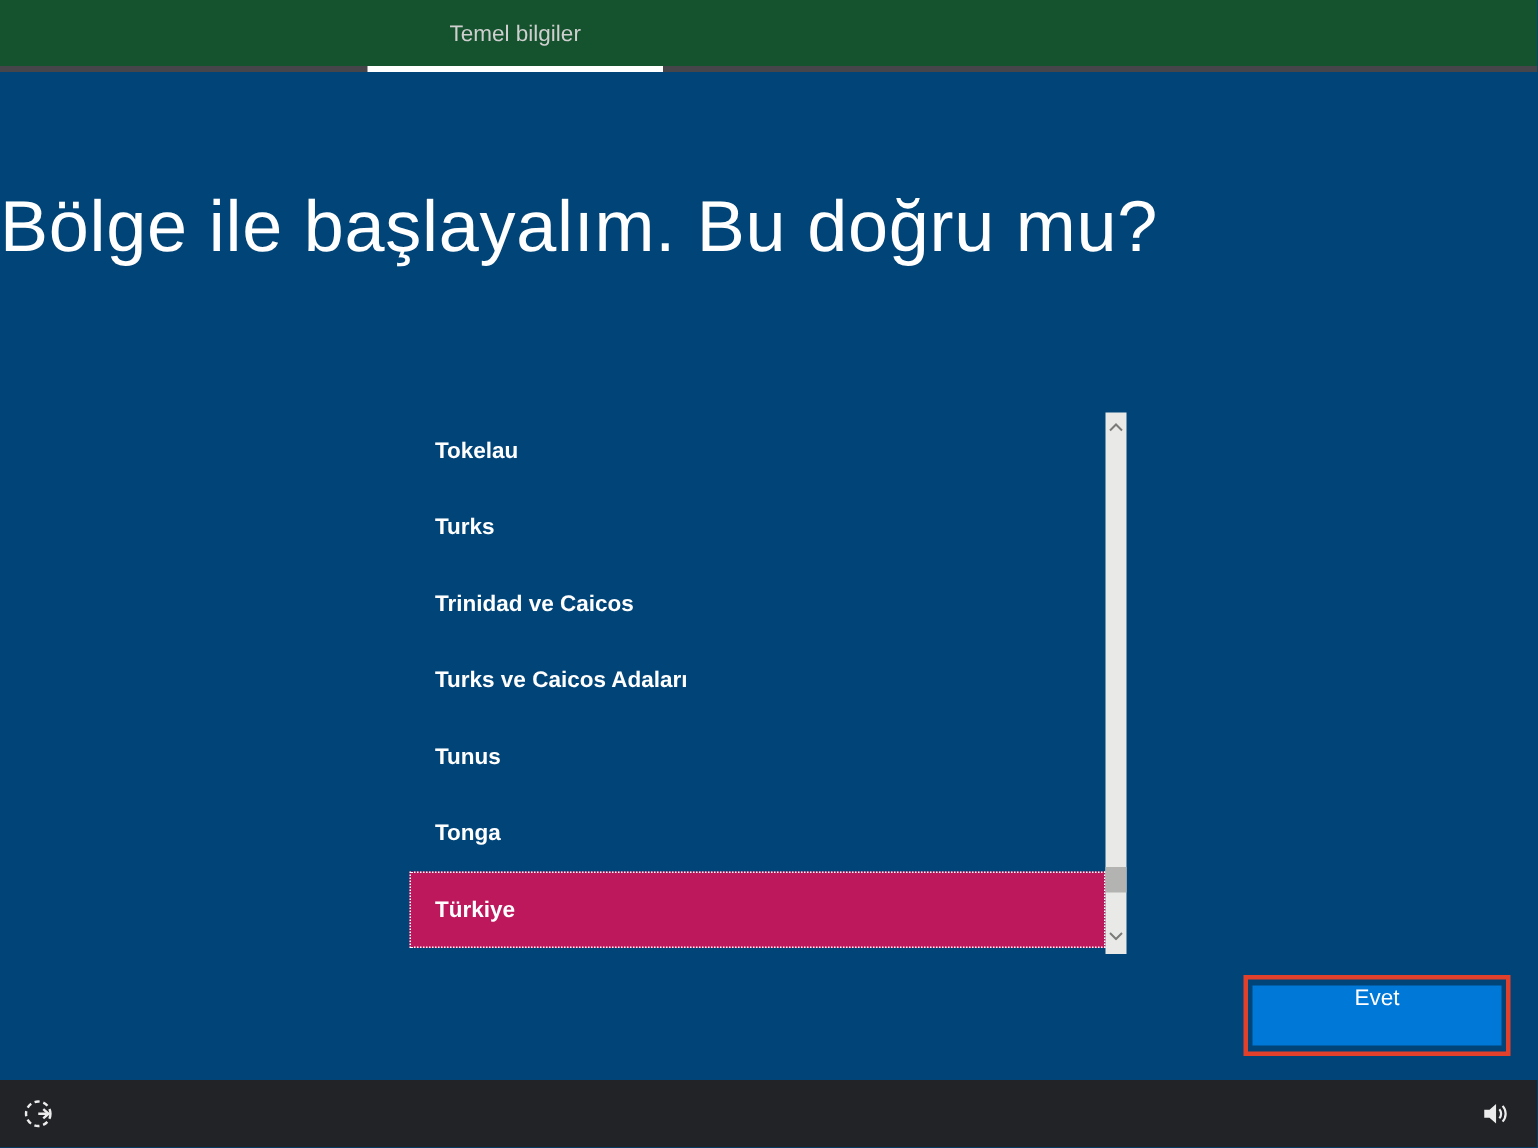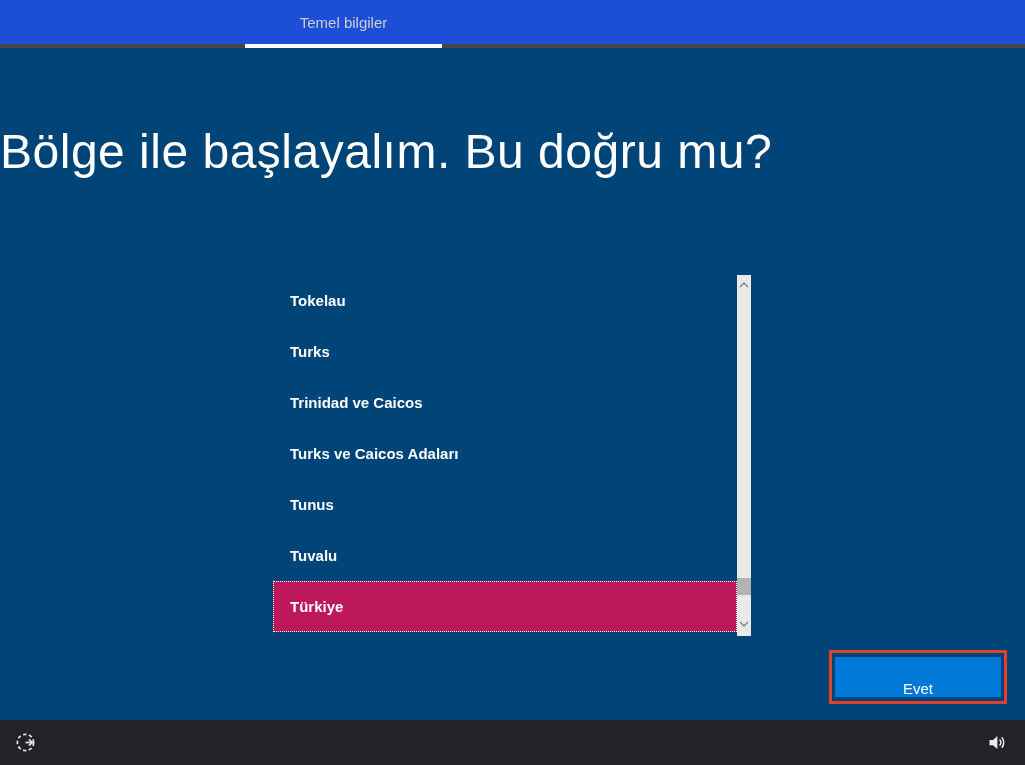--- a/index.html
+++ b/index.html
@@ -13,7 +13,7 @@
   
   .topbar {
     position: absolute; left: 0; top: 0; width: 1025px; height: 48px;
-    background: #1d4ed8;
+    background: #14532d;
   }
   .topbar-stripe {
     position: absolute; left: 0; top: 44px; width: 1025px; height: 4px;

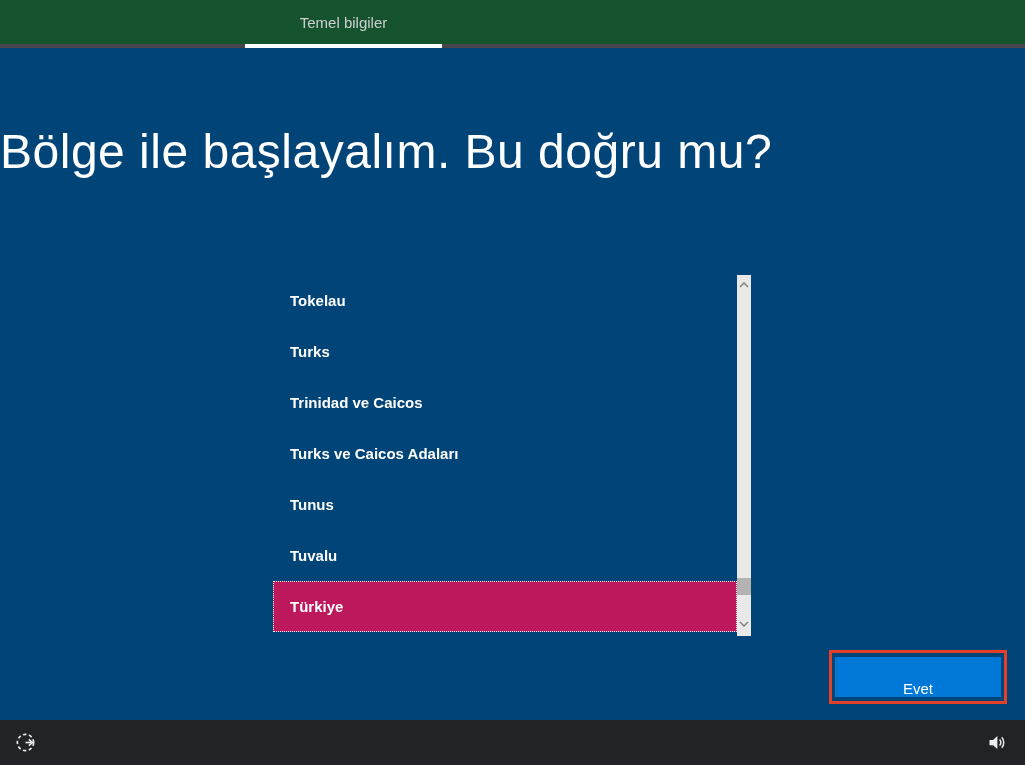--- a/index.html
+++ b/index.html
@@ -138,7 +138,7 @@
           <span>Tunus</span>
         </div>
       <div class="region-item">
-          <span>Tuvalu</span>
+          <span>Tonga</span>
         </div>
       <div class="region-item selected">
           <span>Türkiye</span>

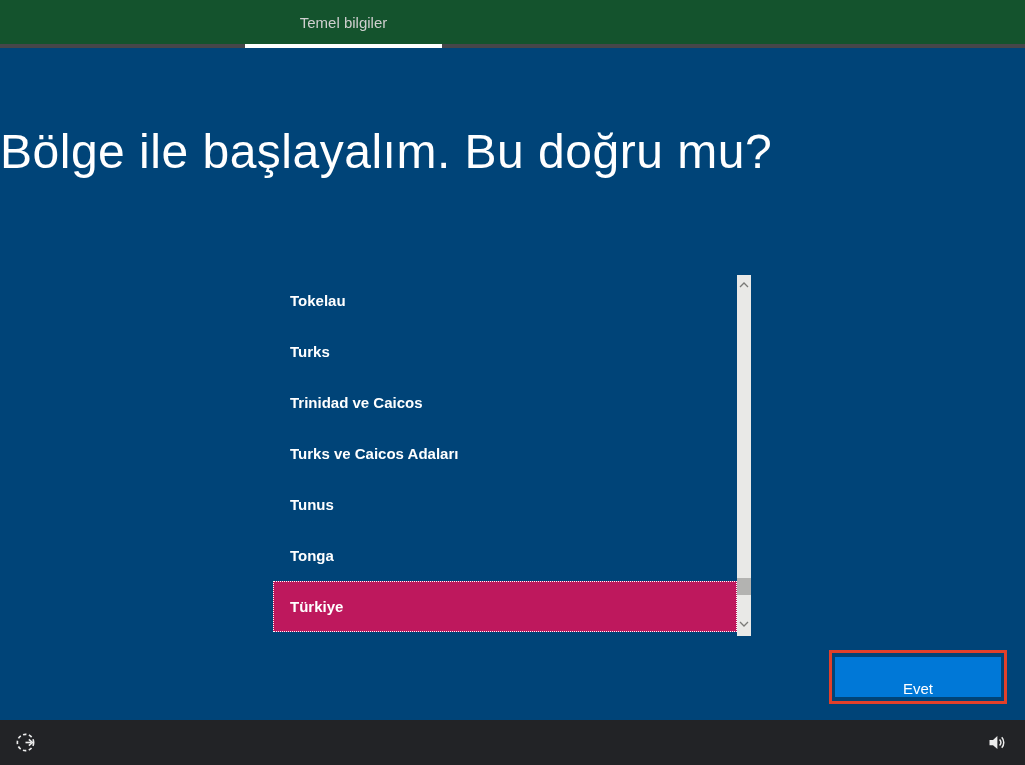--- a/index.html
+++ b/index.html
@@ -86,7 +86,7 @@
     border: none;
     color: #ffffff; font-size: 15px;
     font-family: "Liberation Sans", "DejaVu Sans", sans-serif;
-    display: flex; align-items: flex-end; justify-content: center;
+    display: flex; align-items: flex-start; justify-content: center;
     cursor: pointer;
   }
 

